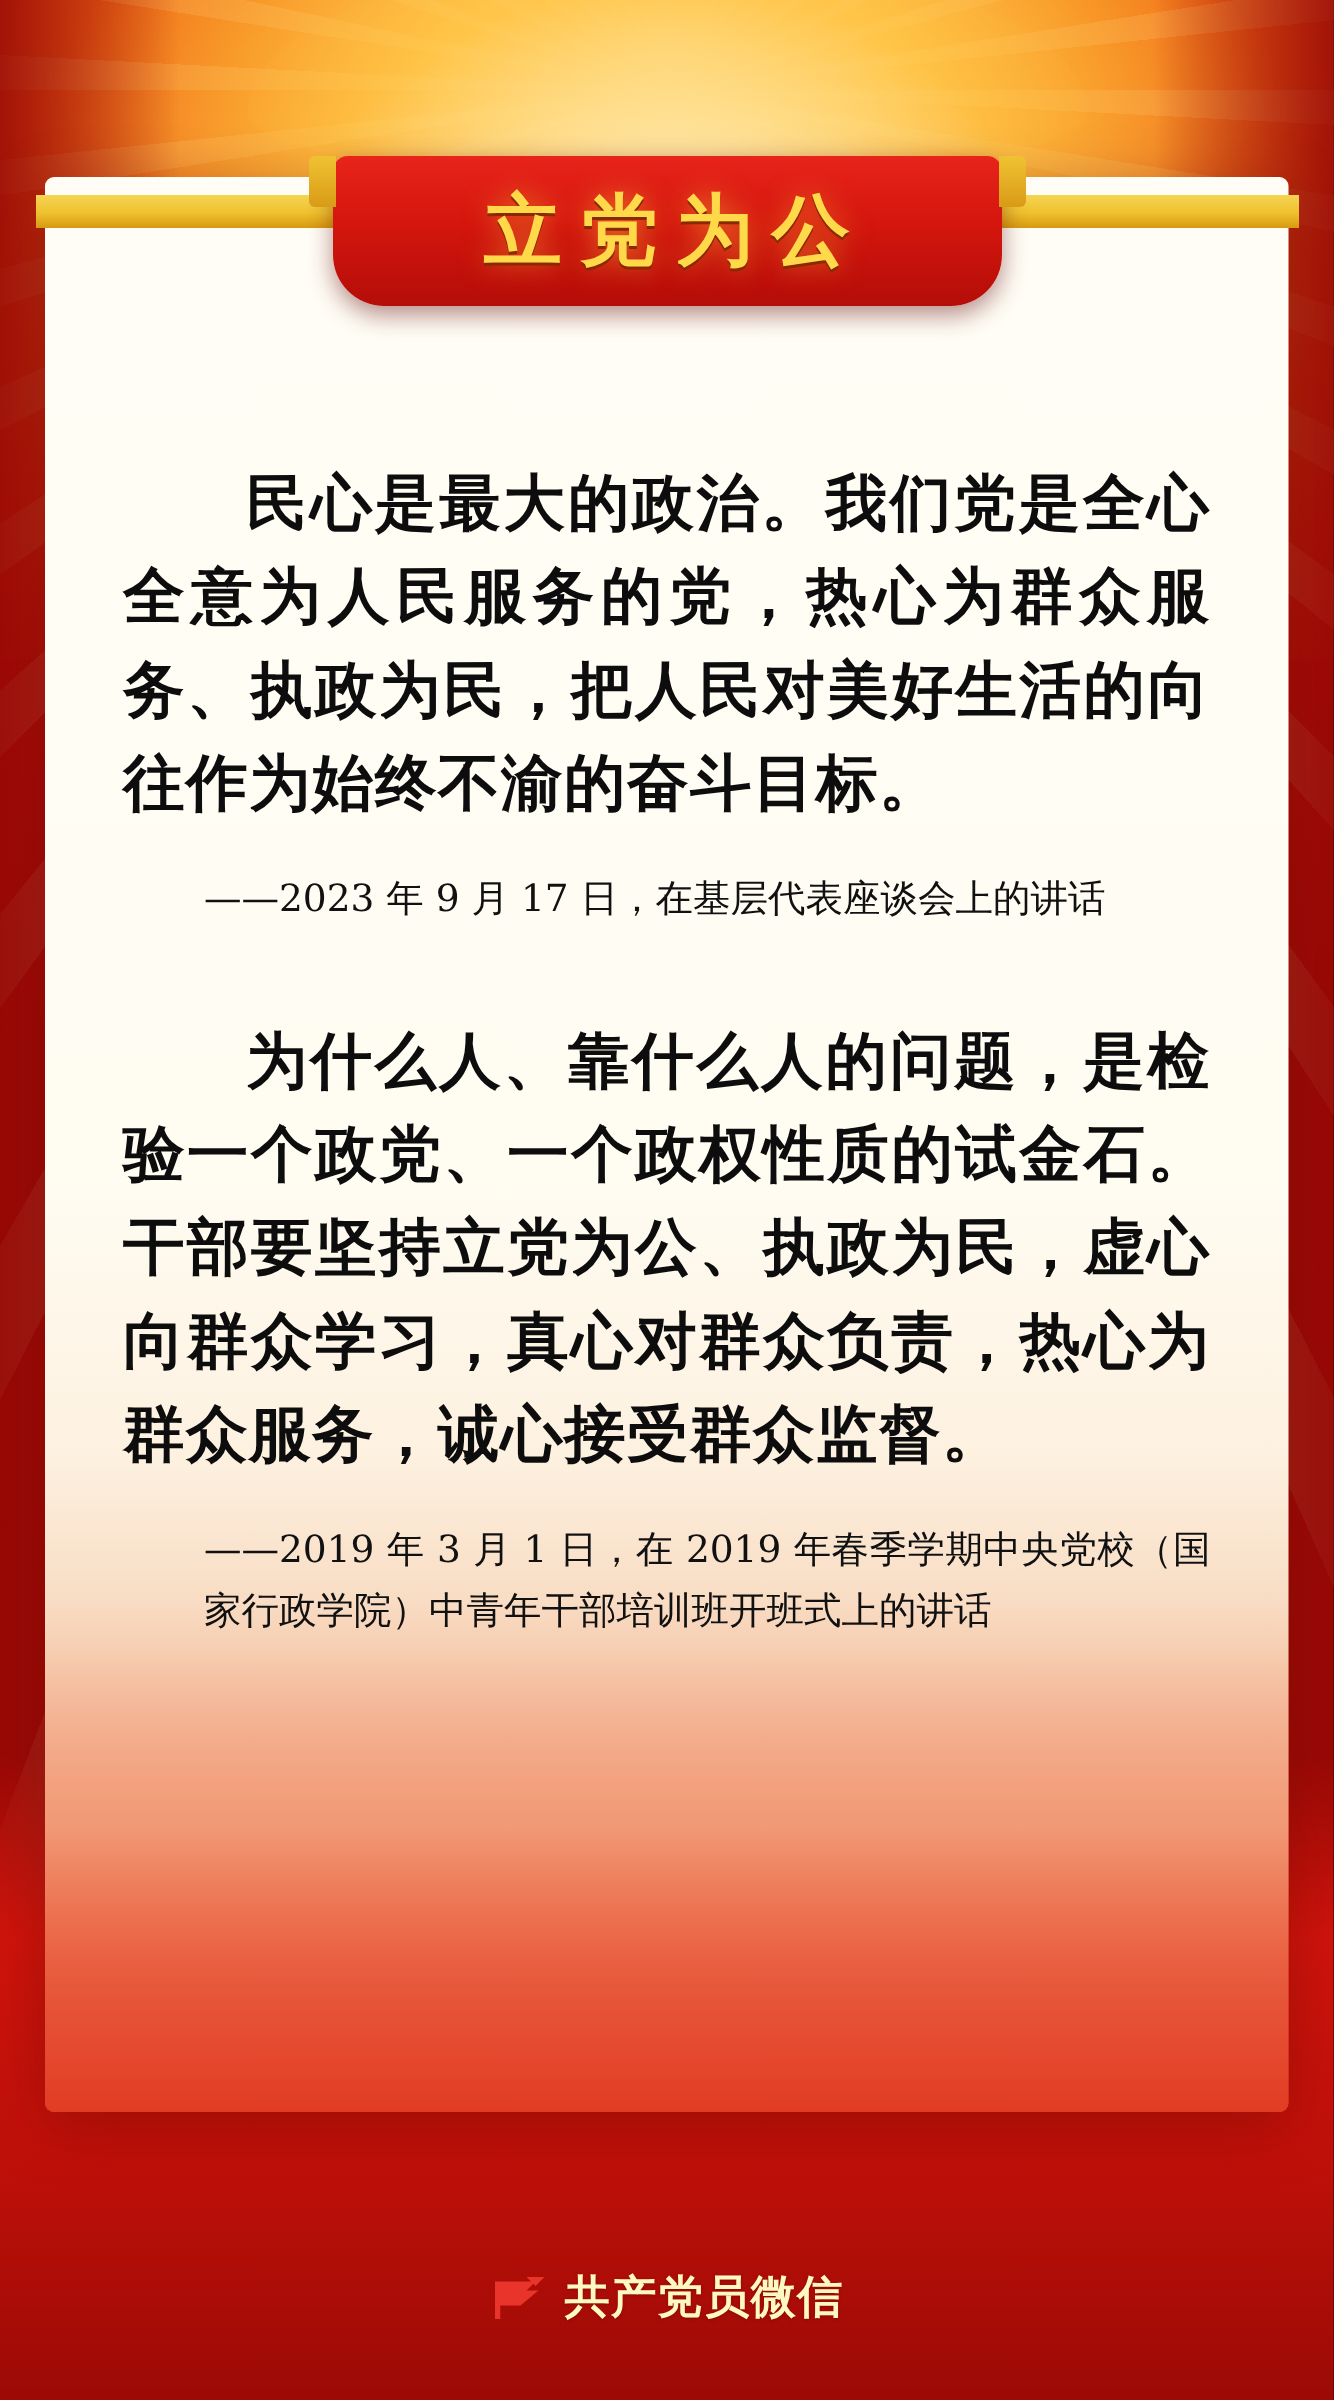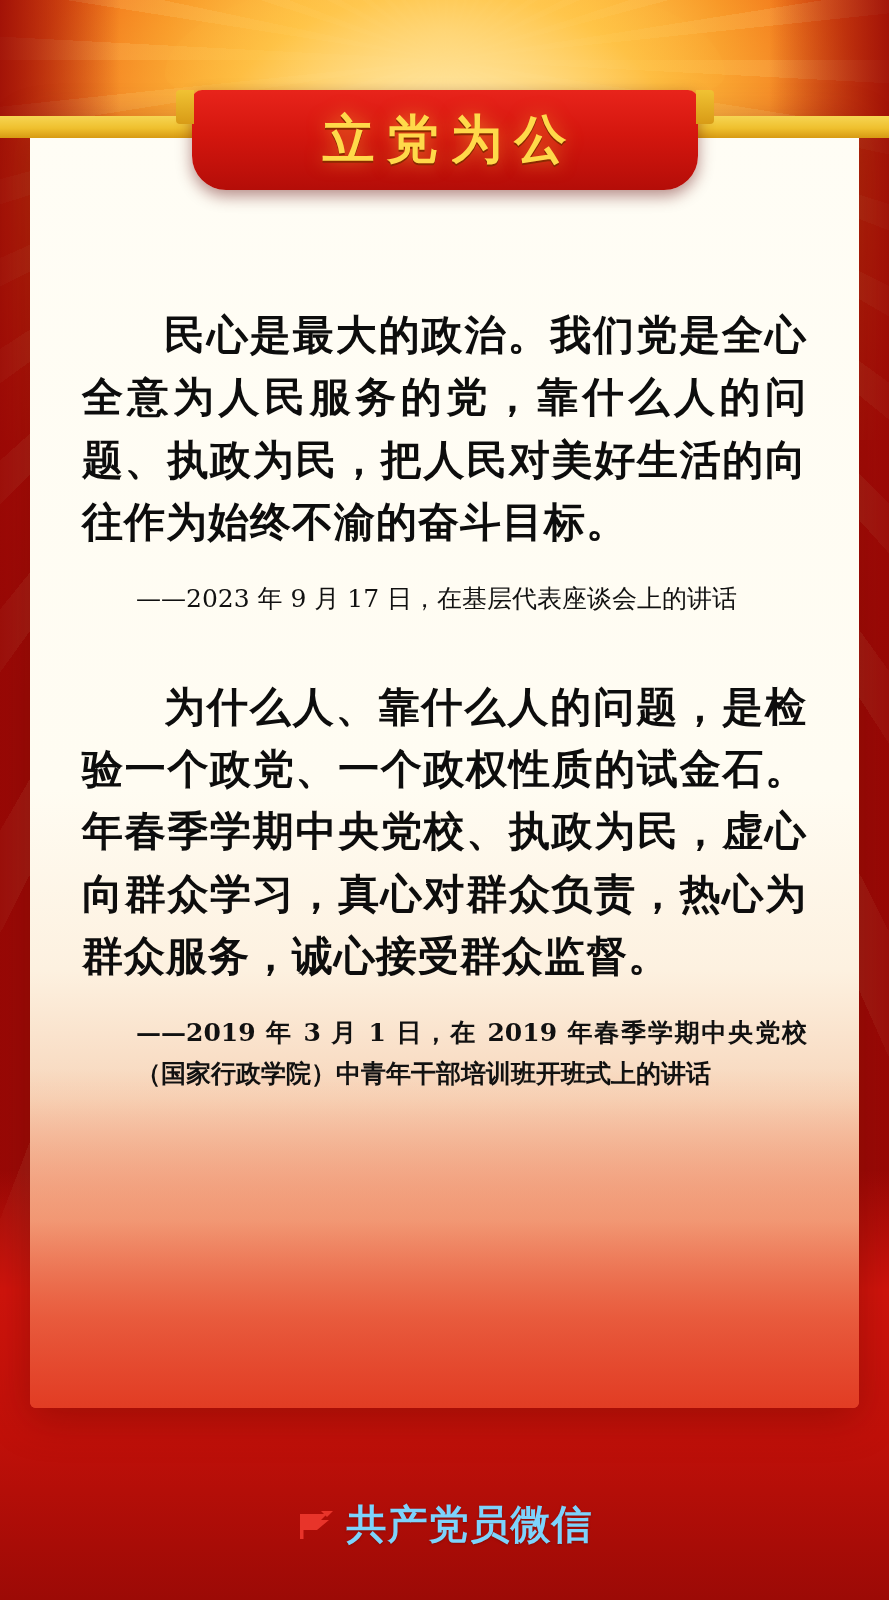--- a/index.html
+++ b/index.html
@@ -91,9 +91,9 @@
   .banner-wrap {
     position: absolute;
     left: 50%;
-    top: 90px;
+    top: 104px;
     transform: translateX(-50%);
-    width: 506px;
+    width: 446px;
     height: 100px;
     z-index: 6;
   }

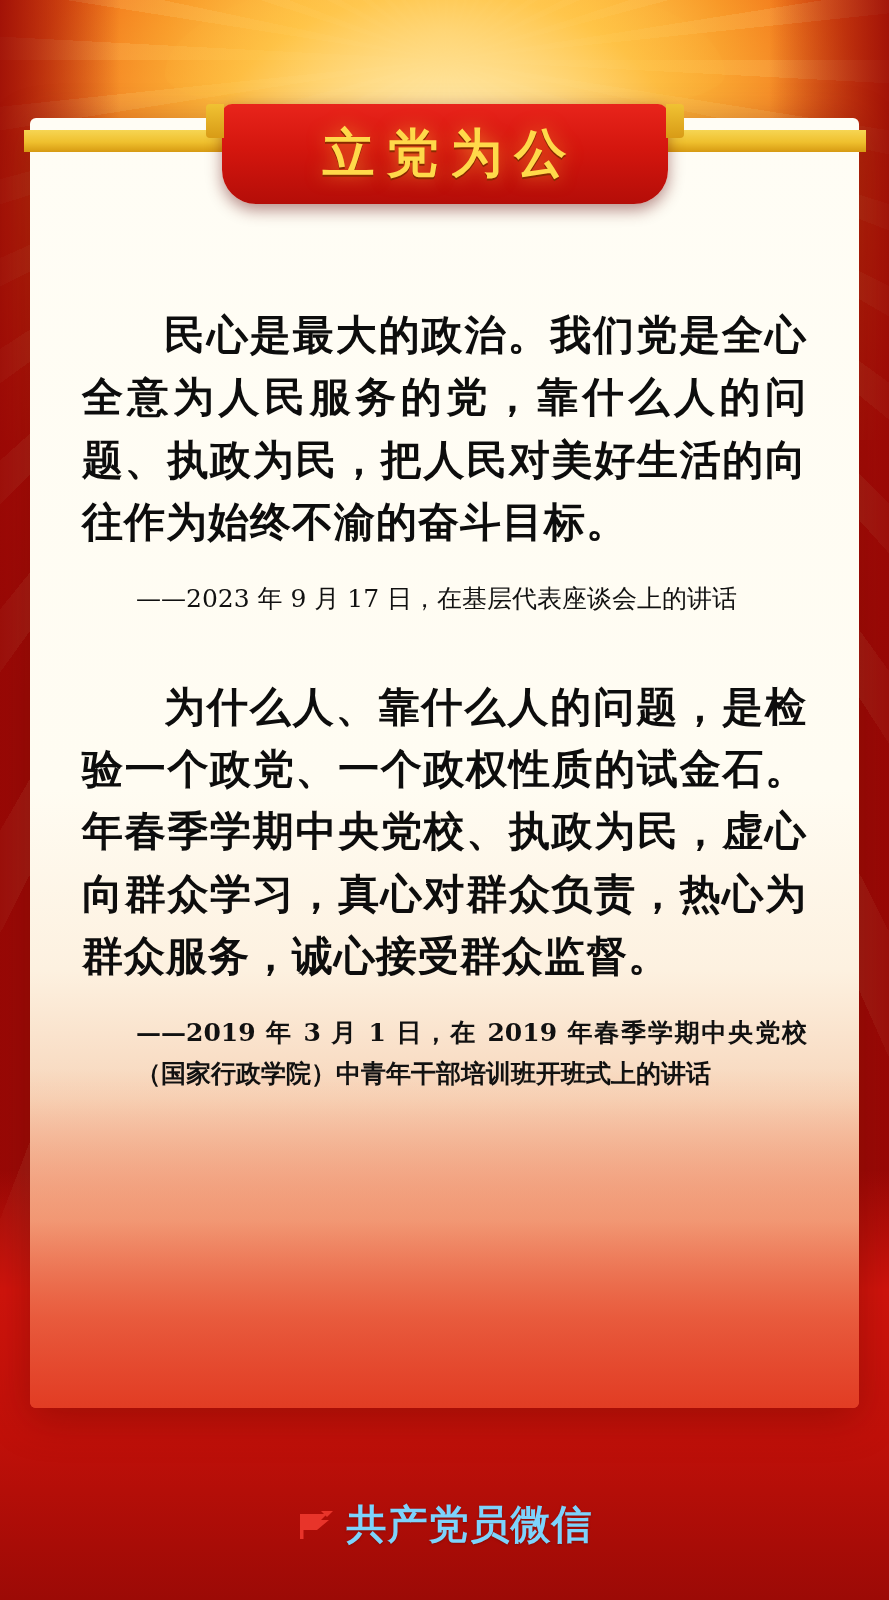--- a/index.html
+++ b/index.html
@@ -287,7 +287,7 @@
   <div class="card">
     <div class="content">
 
-      <p class="para">民心是最大的政治。我们党是全心全意为人民服务的党，靠什么人的问题、执政为民，把人民对美好生活的向往作为始终不渝的奋斗目标。</p>
+      <p class="para">民心是最大的政治。我们党是全心全意为人民服务的党，热心为群众服务、执政为民，把人民对美好生活的向往作为始终不渝的奋斗目标。</p>
       <p class="source">——2023 年 9 月 17 日，在基层代表座谈会上的讲话</p>
 
       <p class="para second">为什么人、靠什么人的问题，是检验一个政党、一个政权性质的试金石。年春季学期中央党校、执政为民，虚心向群众学习，真心对群众负责，热心为群众服务，诚心接受群众监督。</p>

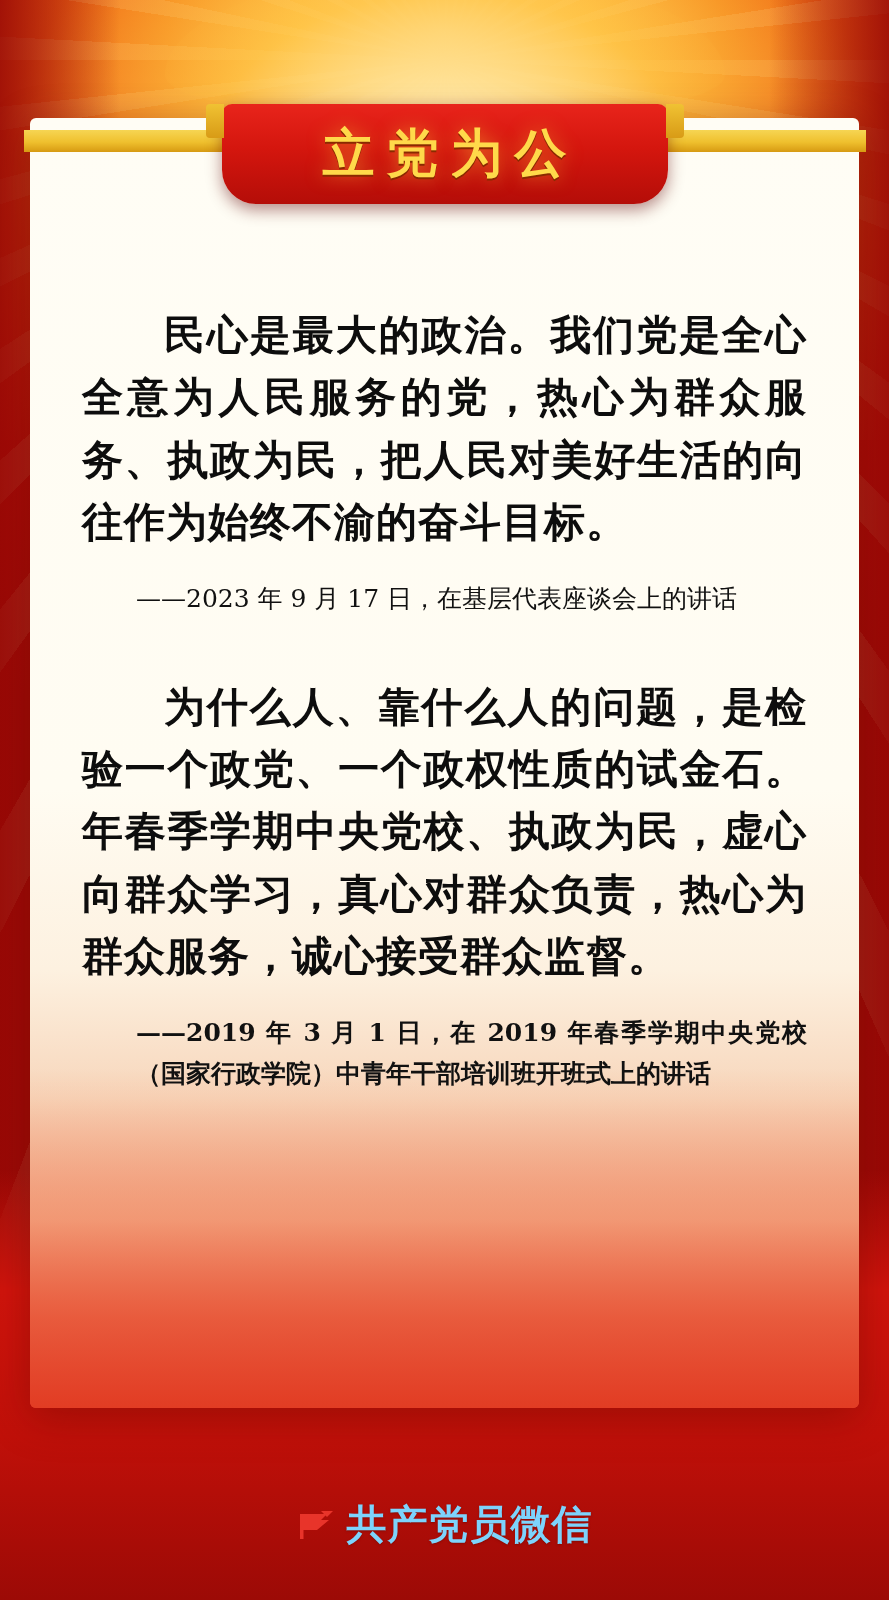--- a/index.html
+++ b/index.html
@@ -290,7 +290,7 @@
       <p class="para">民心是最大的政治。我们党是全心全意为人民服务的党，热心为群众服务、执政为民，把人民对美好生活的向往作为始终不渝的奋斗目标。</p>
       <p class="source">——2023 年 9 月 17 日，在基层代表座谈会上的讲话</p>
 
-      <p class="para second">为什么人、靠什么人的问题，是检验一个政党、一个政权性质的试金石。年春季学期中央党校、执政为民，虚心向群众学习，真心对群众负责，热心为群众服务，诚心接受群众监督。</p>
+      <p class="para second">为什么人、靠什么人的问题，是检验一个政党、一个政权性质的试金石。干部要坚持立党为公、执政为民，虚心向群众学习，真心对群众负责，热心为群众服务，诚心接受群众监督。</p>
       <p class="source second">——2019 年 3 月 1 日，在 2019 年春季学期中央党校（国家行政学院）中青年干部培训班开班式上的讲话</p>
 
     </div>

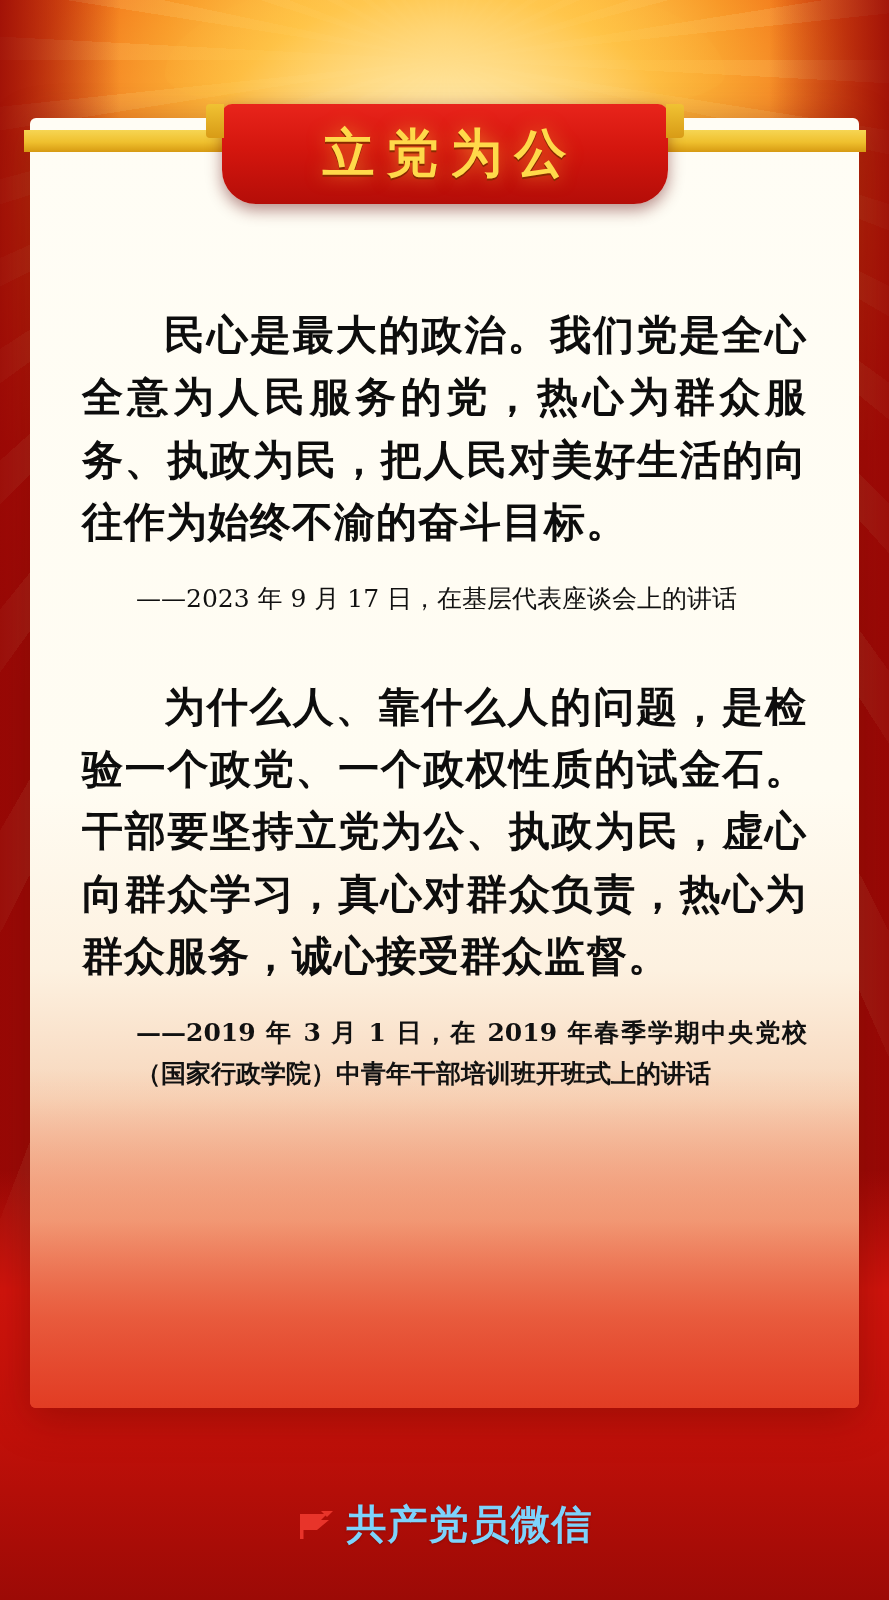--- a/index.html
+++ b/index.html
@@ -198,7 +198,6 @@
     padding-left: 54px;
   }
   .source.second {
-    font-weight: bold;
   }
 
   

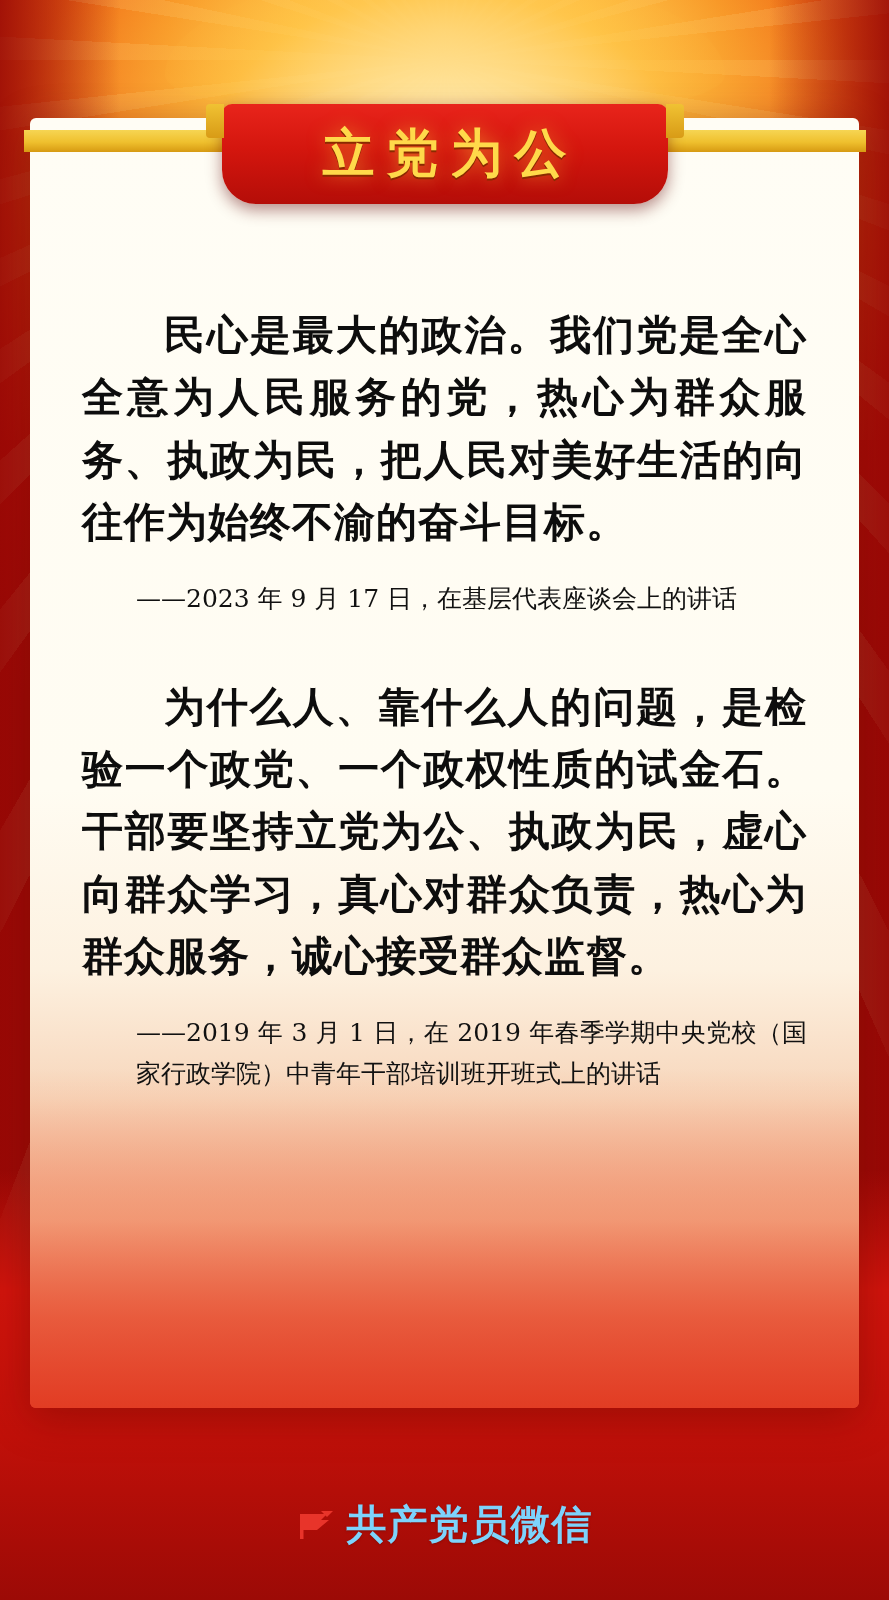--- a/index.html
+++ b/index.html
@@ -226,9 +226,9 @@
   .emblem svg { display: block; }
   .logo-text {
     font-family: "DejaVu Serif", "Liberation Serif", serif;
-    font-size: 40px;
+    font-size: 30px;
     font-weight: 700;
-    color: #7dd3fc;
+    color: #fef9c3;
     letter-spacing: 1px;
     text-shadow: 0 1px 2px rgba(120,10,0,.7);
   }

